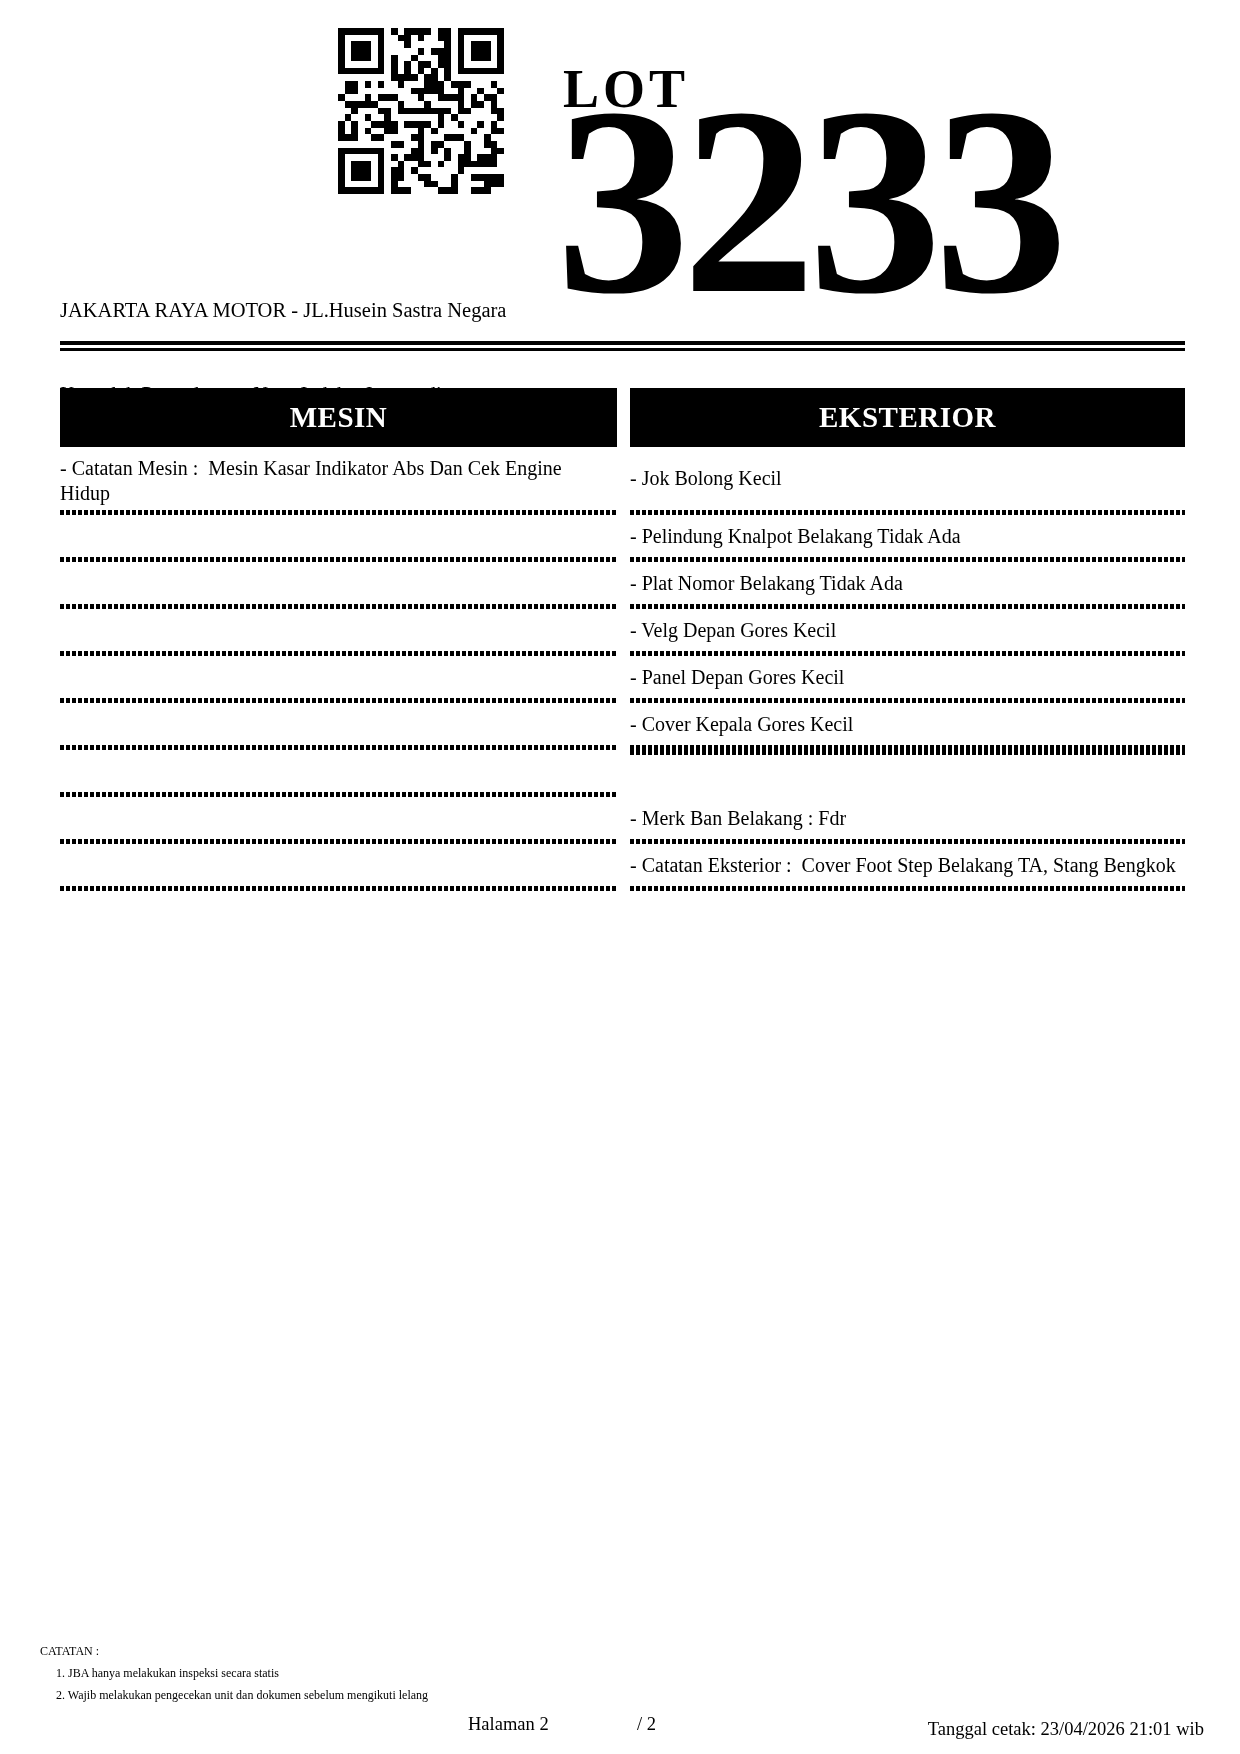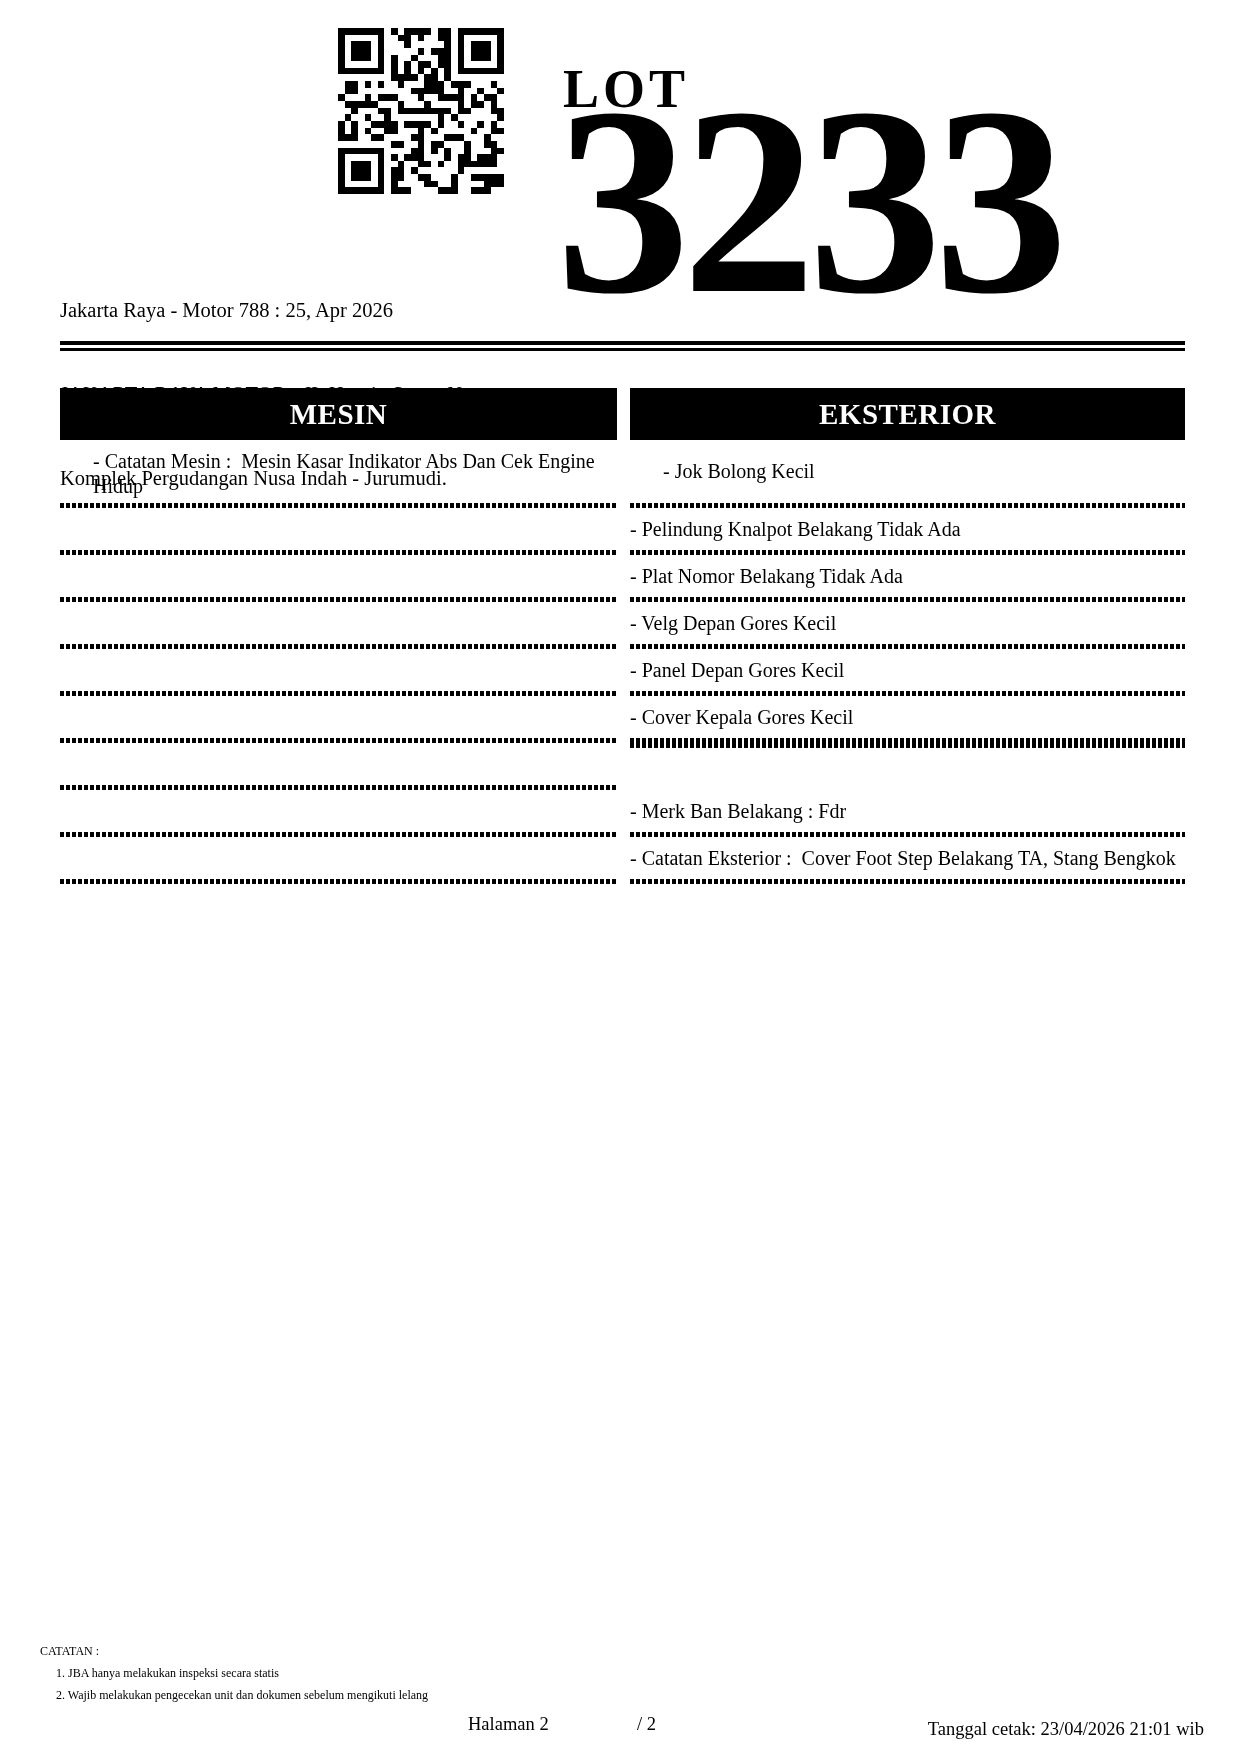--- a/index.html
+++ b/index.html
@@ -442,7 +442,6 @@
   <div class="lot-number">3233</div>
 
   <div class="address">
-    <div>Jakarta Raya - Motor 788 : 25, Apr 2026</div>
     <div>JAKARTA RAYA MOTOR - JL.Husein Sastra Negara</div>
     <div>Komplek Pergudangan Nusa Indah - Jurumudi.</div>
   </div>

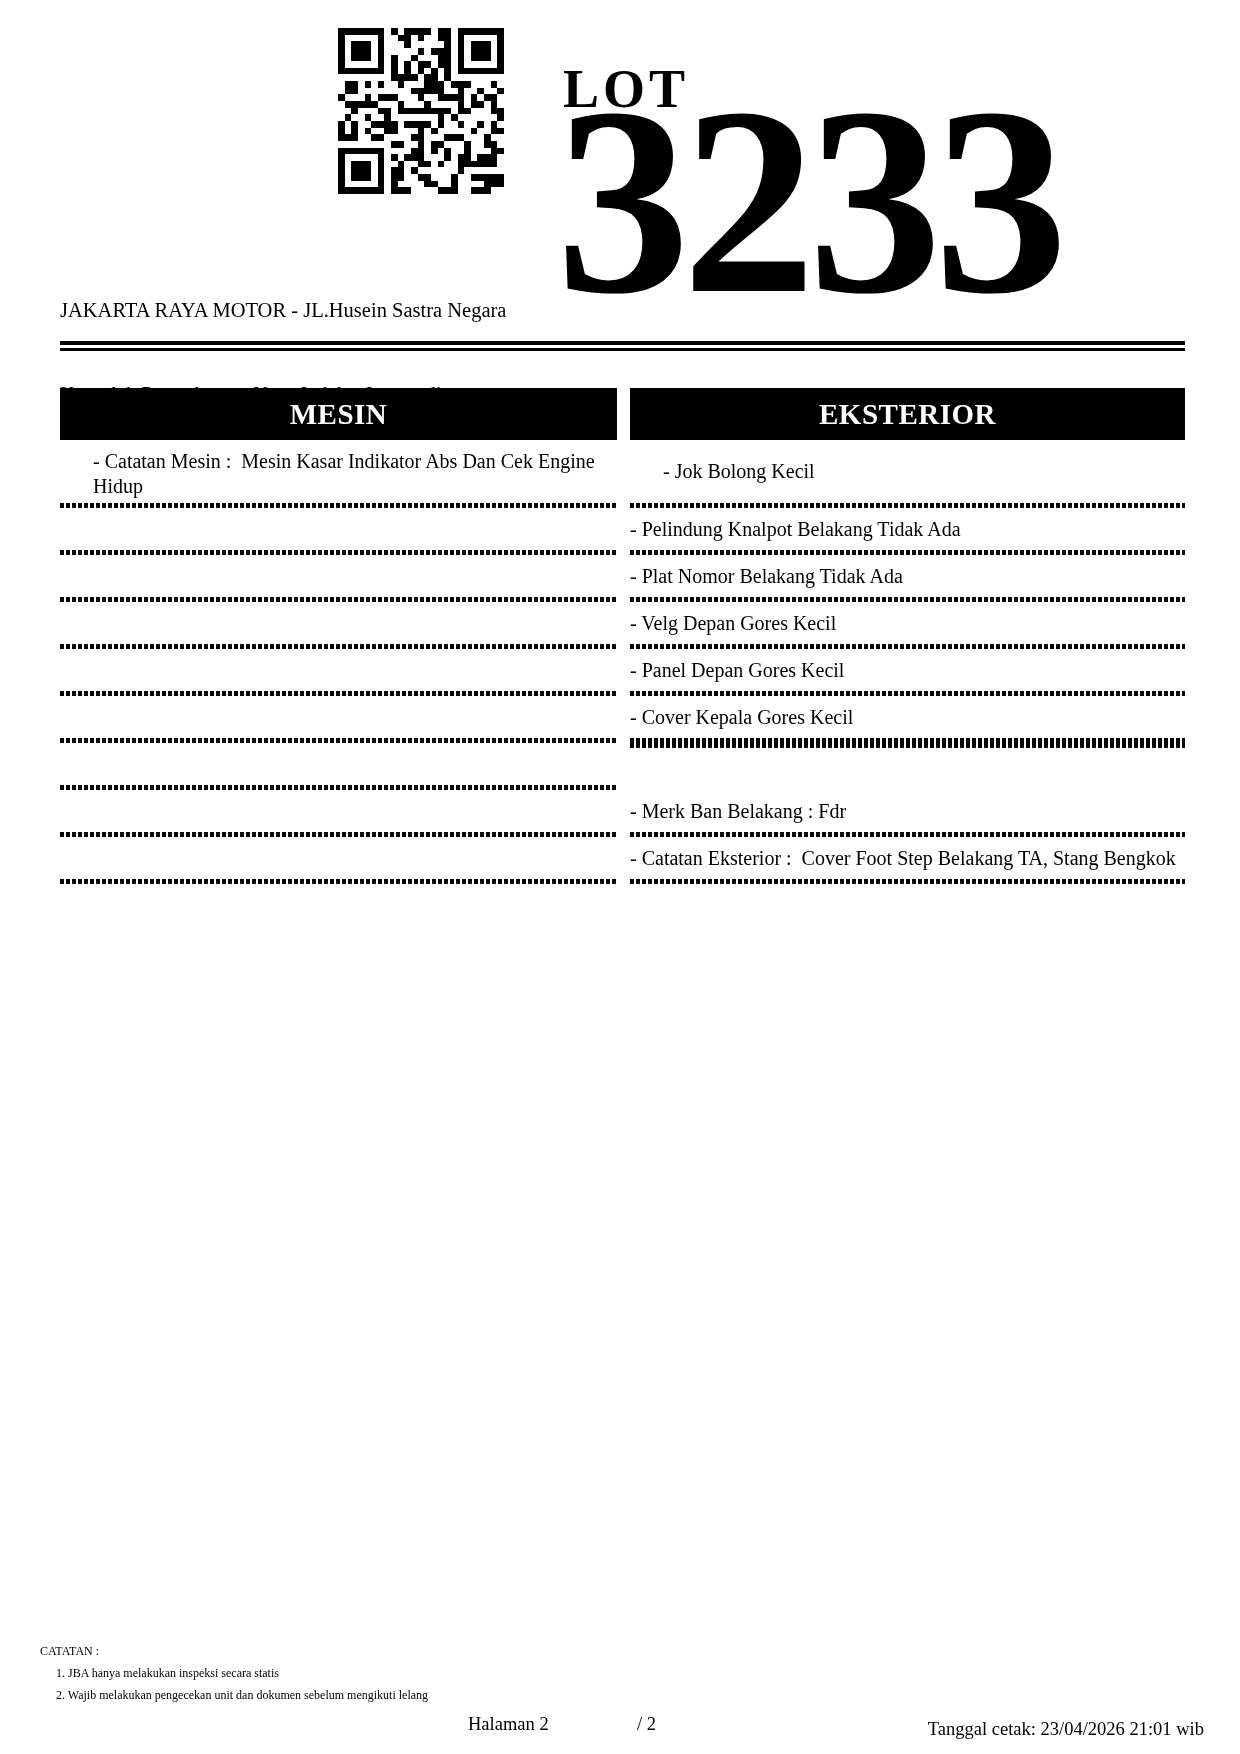--- a/index.html
+++ b/index.html
@@ -60,7 +60,7 @@
   }
   .col-headers { display: flex; gap: 13px; }
   .col-header {
-    height: 52px;
+    height: 59px;
     background: #000;
     color: #fff;
     font-size: 29px;

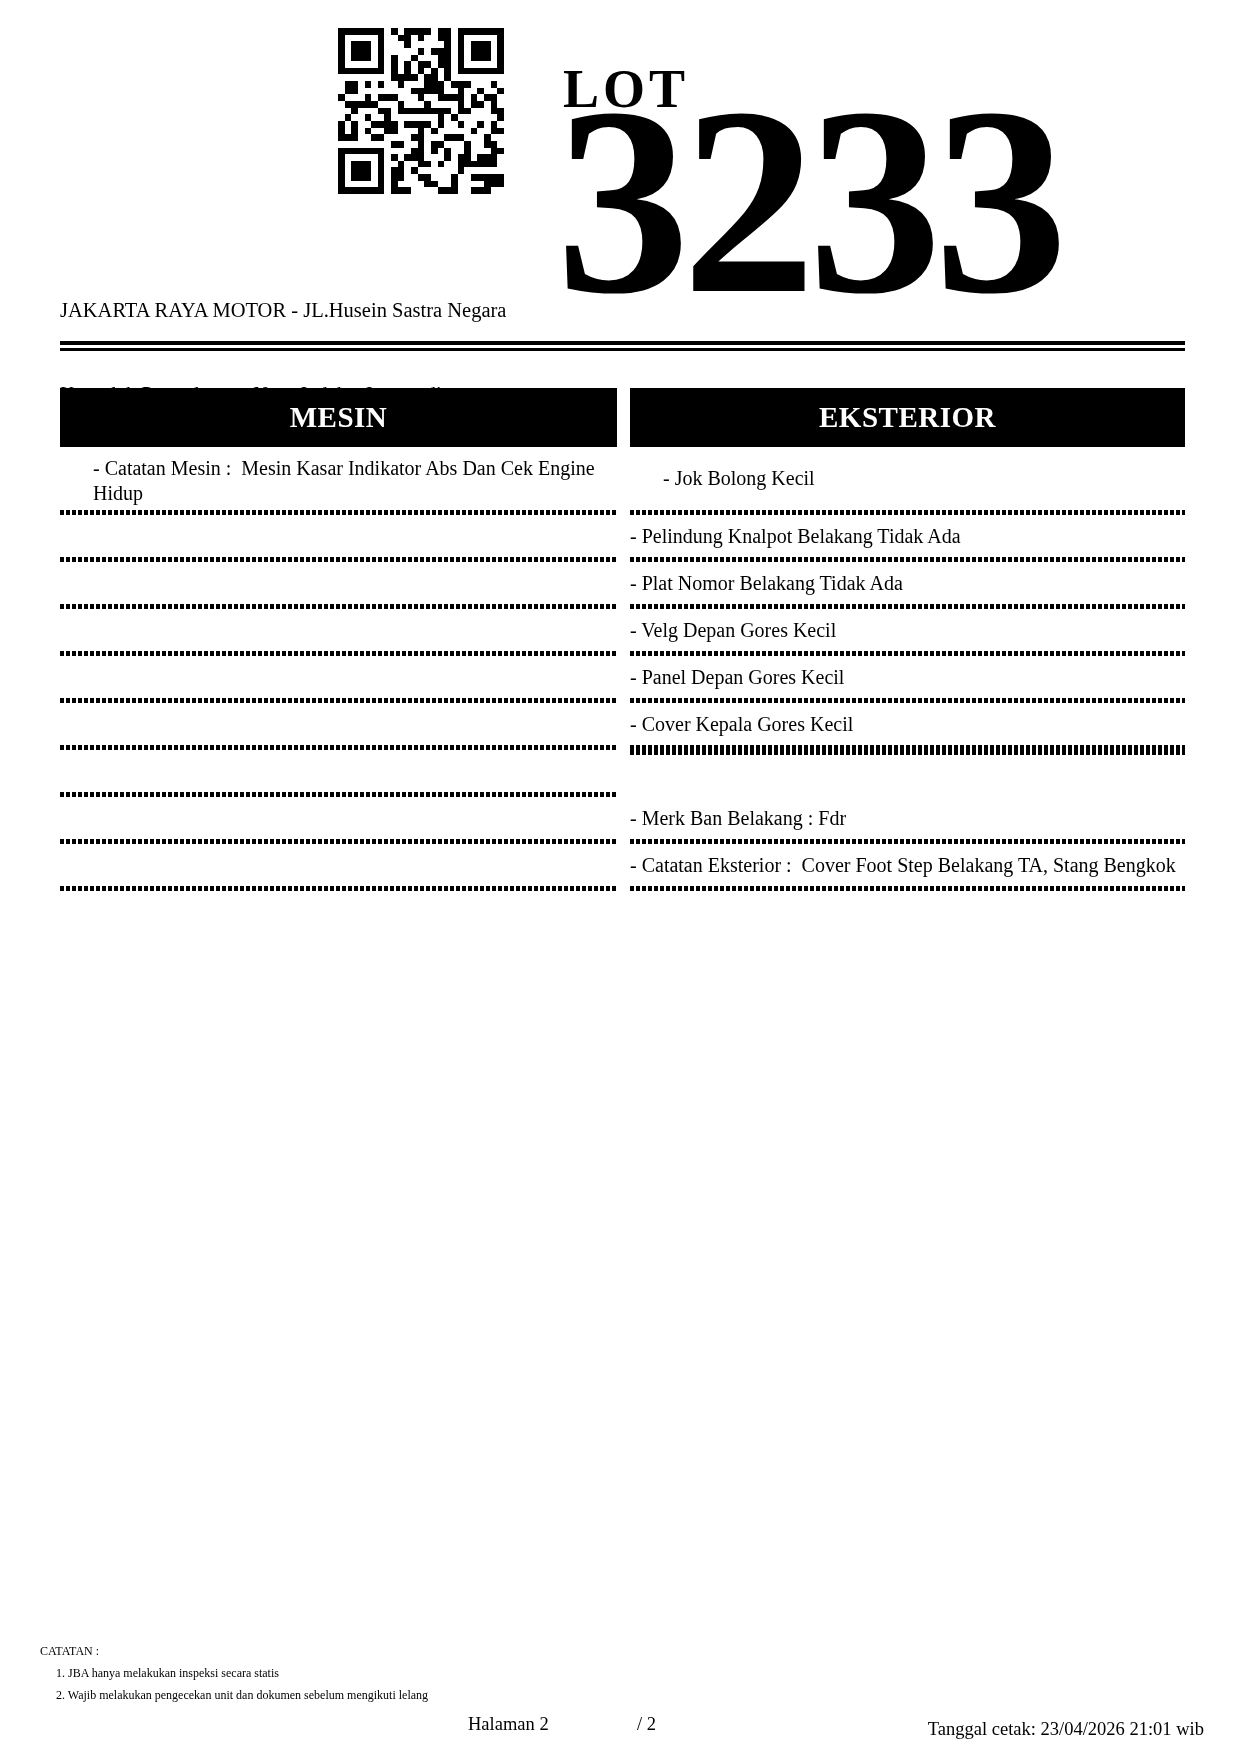--- a/index.html
+++ b/index.html
@@ -88,7 +88,7 @@
     white-space: pre-wrap;
     padding: 4px 2px 4px 0;
   }
-  .row.first .cell-text { align-items: flex-start; padding-top: 9px; margin-left: 33px; }
+  .row.first .cell-text { align-items: flex-start; padding-top: 9px; }
   .row.first .cell.right .cell-text { align-items: center; padding-top: 4px; }
   .sep {
     height: 5px;

